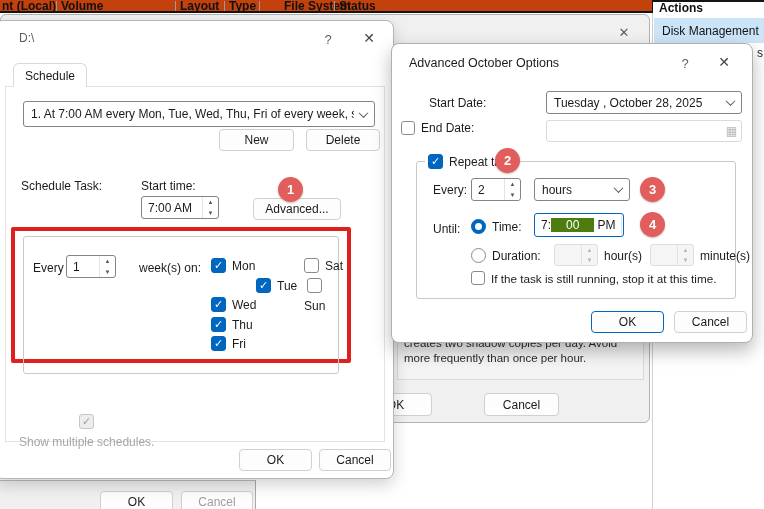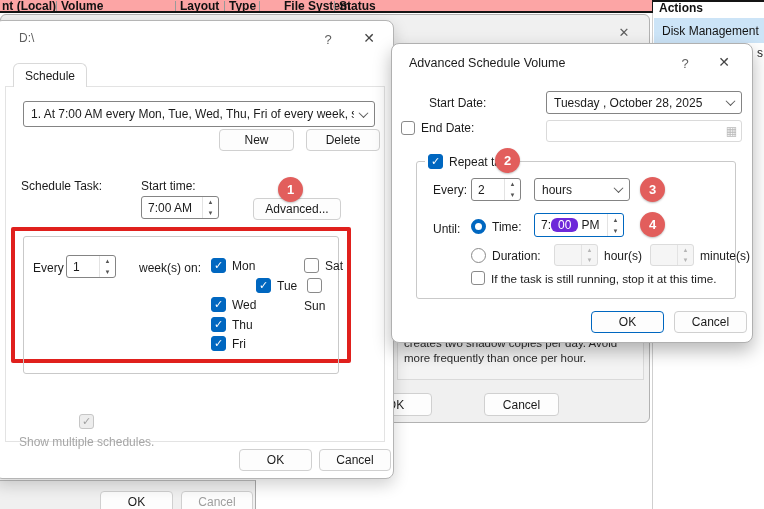--- a/index.html
+++ b/index.html
@@ -9,7 +9,7 @@
   .pre{white-space:pre;}
 
   
-  .hdr-strip{left:0;top:0;width:652px;height:13px;background:#fca5a5;border-bottom:2px solid #141414;overflow:hidden;text-decoration:underline;}
+  .hdr-strip{left:0;top:0;width:652px;height:13px;background:#c2410c;border-bottom:2px solid #141414;overflow:hidden;text-decoration:underline;}
   .hdr-col{position:absolute;top:0;font-weight:bold;font-size:12px;line-height:12px;color:#111;white-space:nowrap;}
   .hdr-div{position:absolute;top:1px;width:1px;height:10px;background:#9a9a9a;}
   .side-divider{left:652px;top:0;width:1px;height:509px;background:#cfcfcf;}

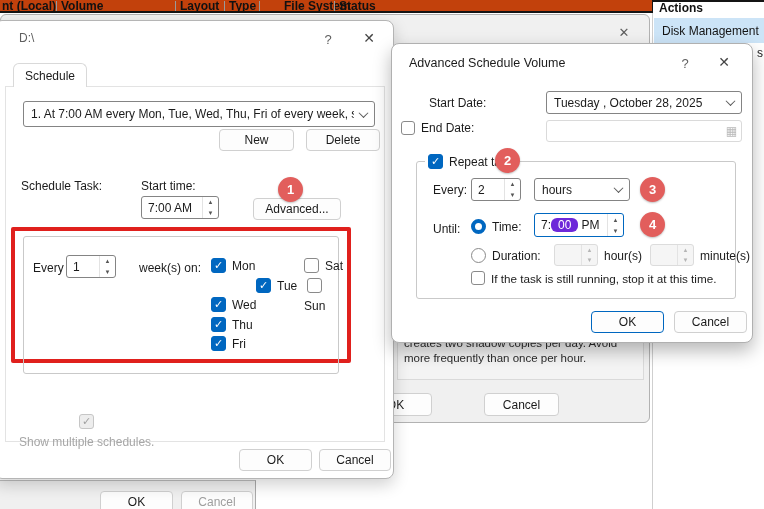--- a/index.html
+++ b/index.html
@@ -195,7 +195,7 @@
   </div>
 
   <div class="abs adv-dialog">
-    <div class="adv-title">Advanced Schedule Volume</div>
+    <div class="adv-title">Advanced October Options</div>
     <div class="winicon abs" style="left:280px;top:9px;">?</div>
     <div class="winicon abs" style="left:319px;top:8px;font-size:14px;color:#444;">✕</div>
 

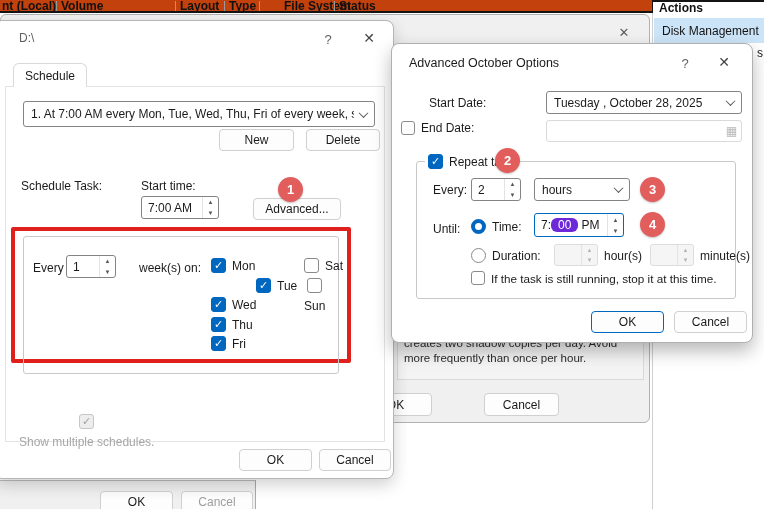--- a/index.html
+++ b/index.html
@@ -69,7 +69,7 @@
   .calicon{margin-left:auto;color:#b9b9b9;font-size:12px;padding-right:4px;}
   .timefield{position:absolute;background:#fff;border:1.5px solid #0067c0;border-radius:3px;display:flex;overflow:hidden;}
   .timefield .val{flex:1;display:flex;align-items:center;padding:0 6px;}
-  .sel00{background:#6d28d9;color:#fff;padding:0 7px;border-radius:6px;}
+  .sel00{background:#4d7c0f;color:#fff;padding:0 15px;}
   .z4{z-index:4;}
 </style>
 </head>

